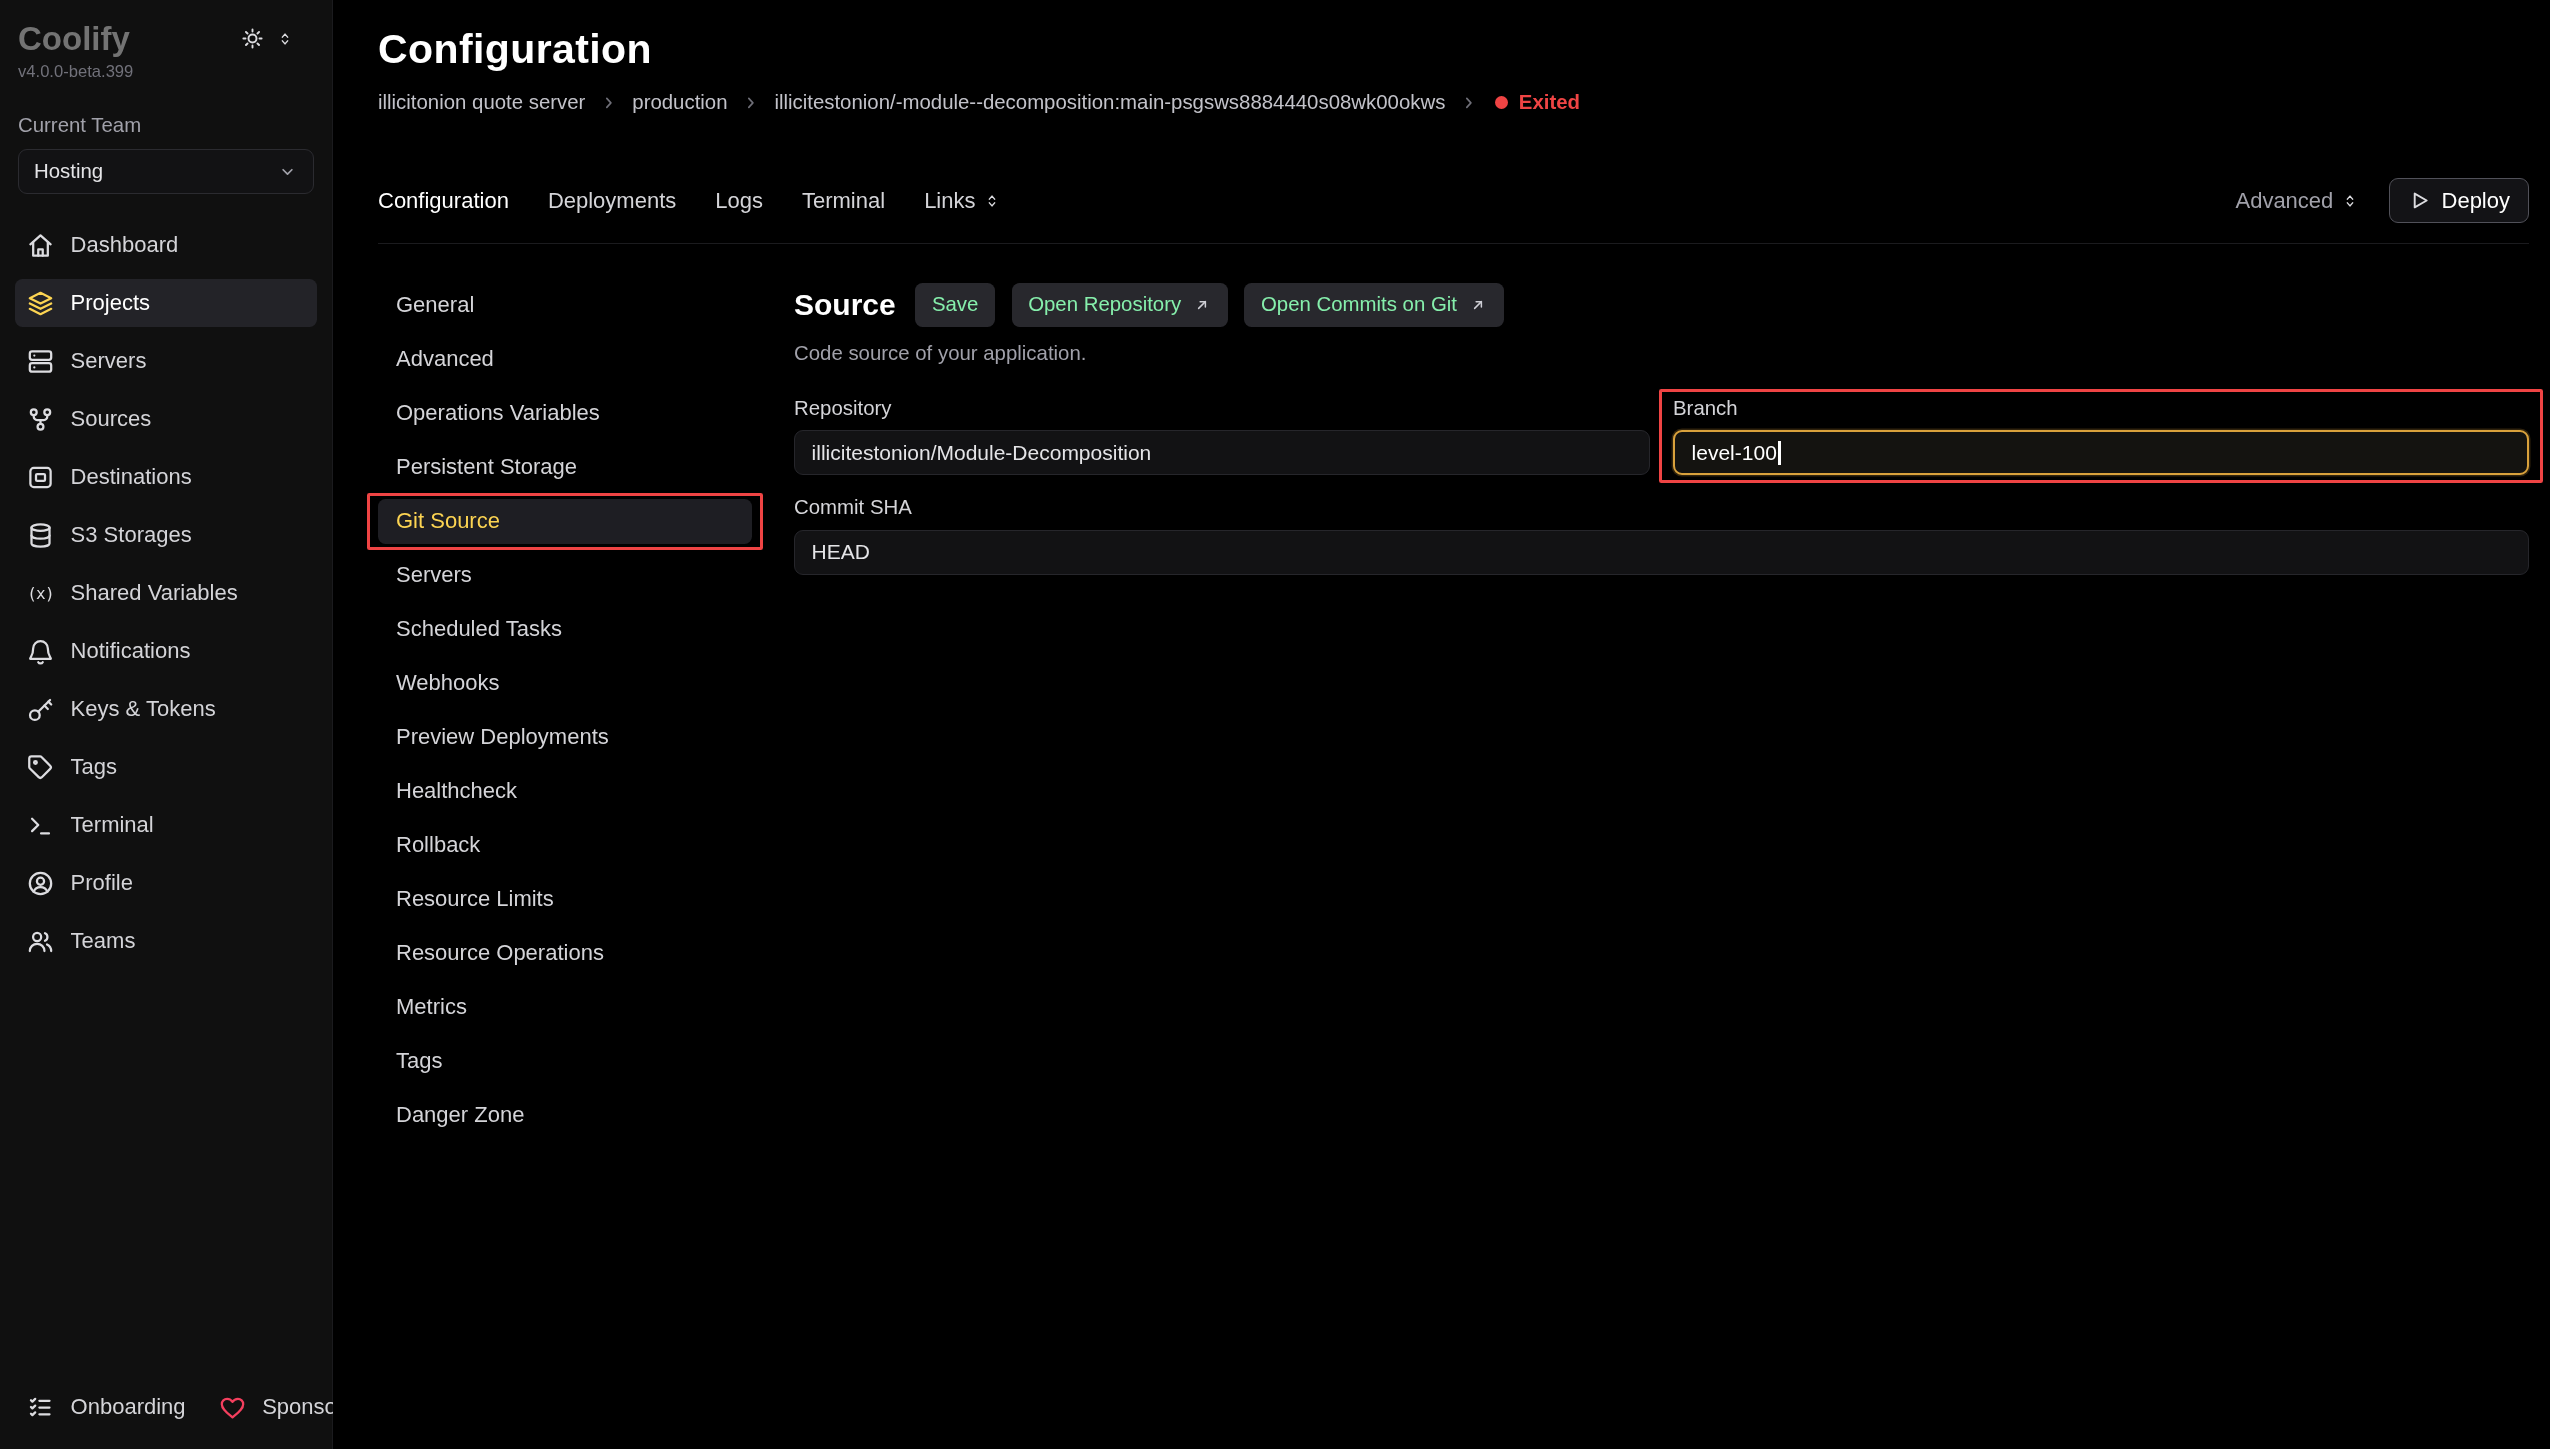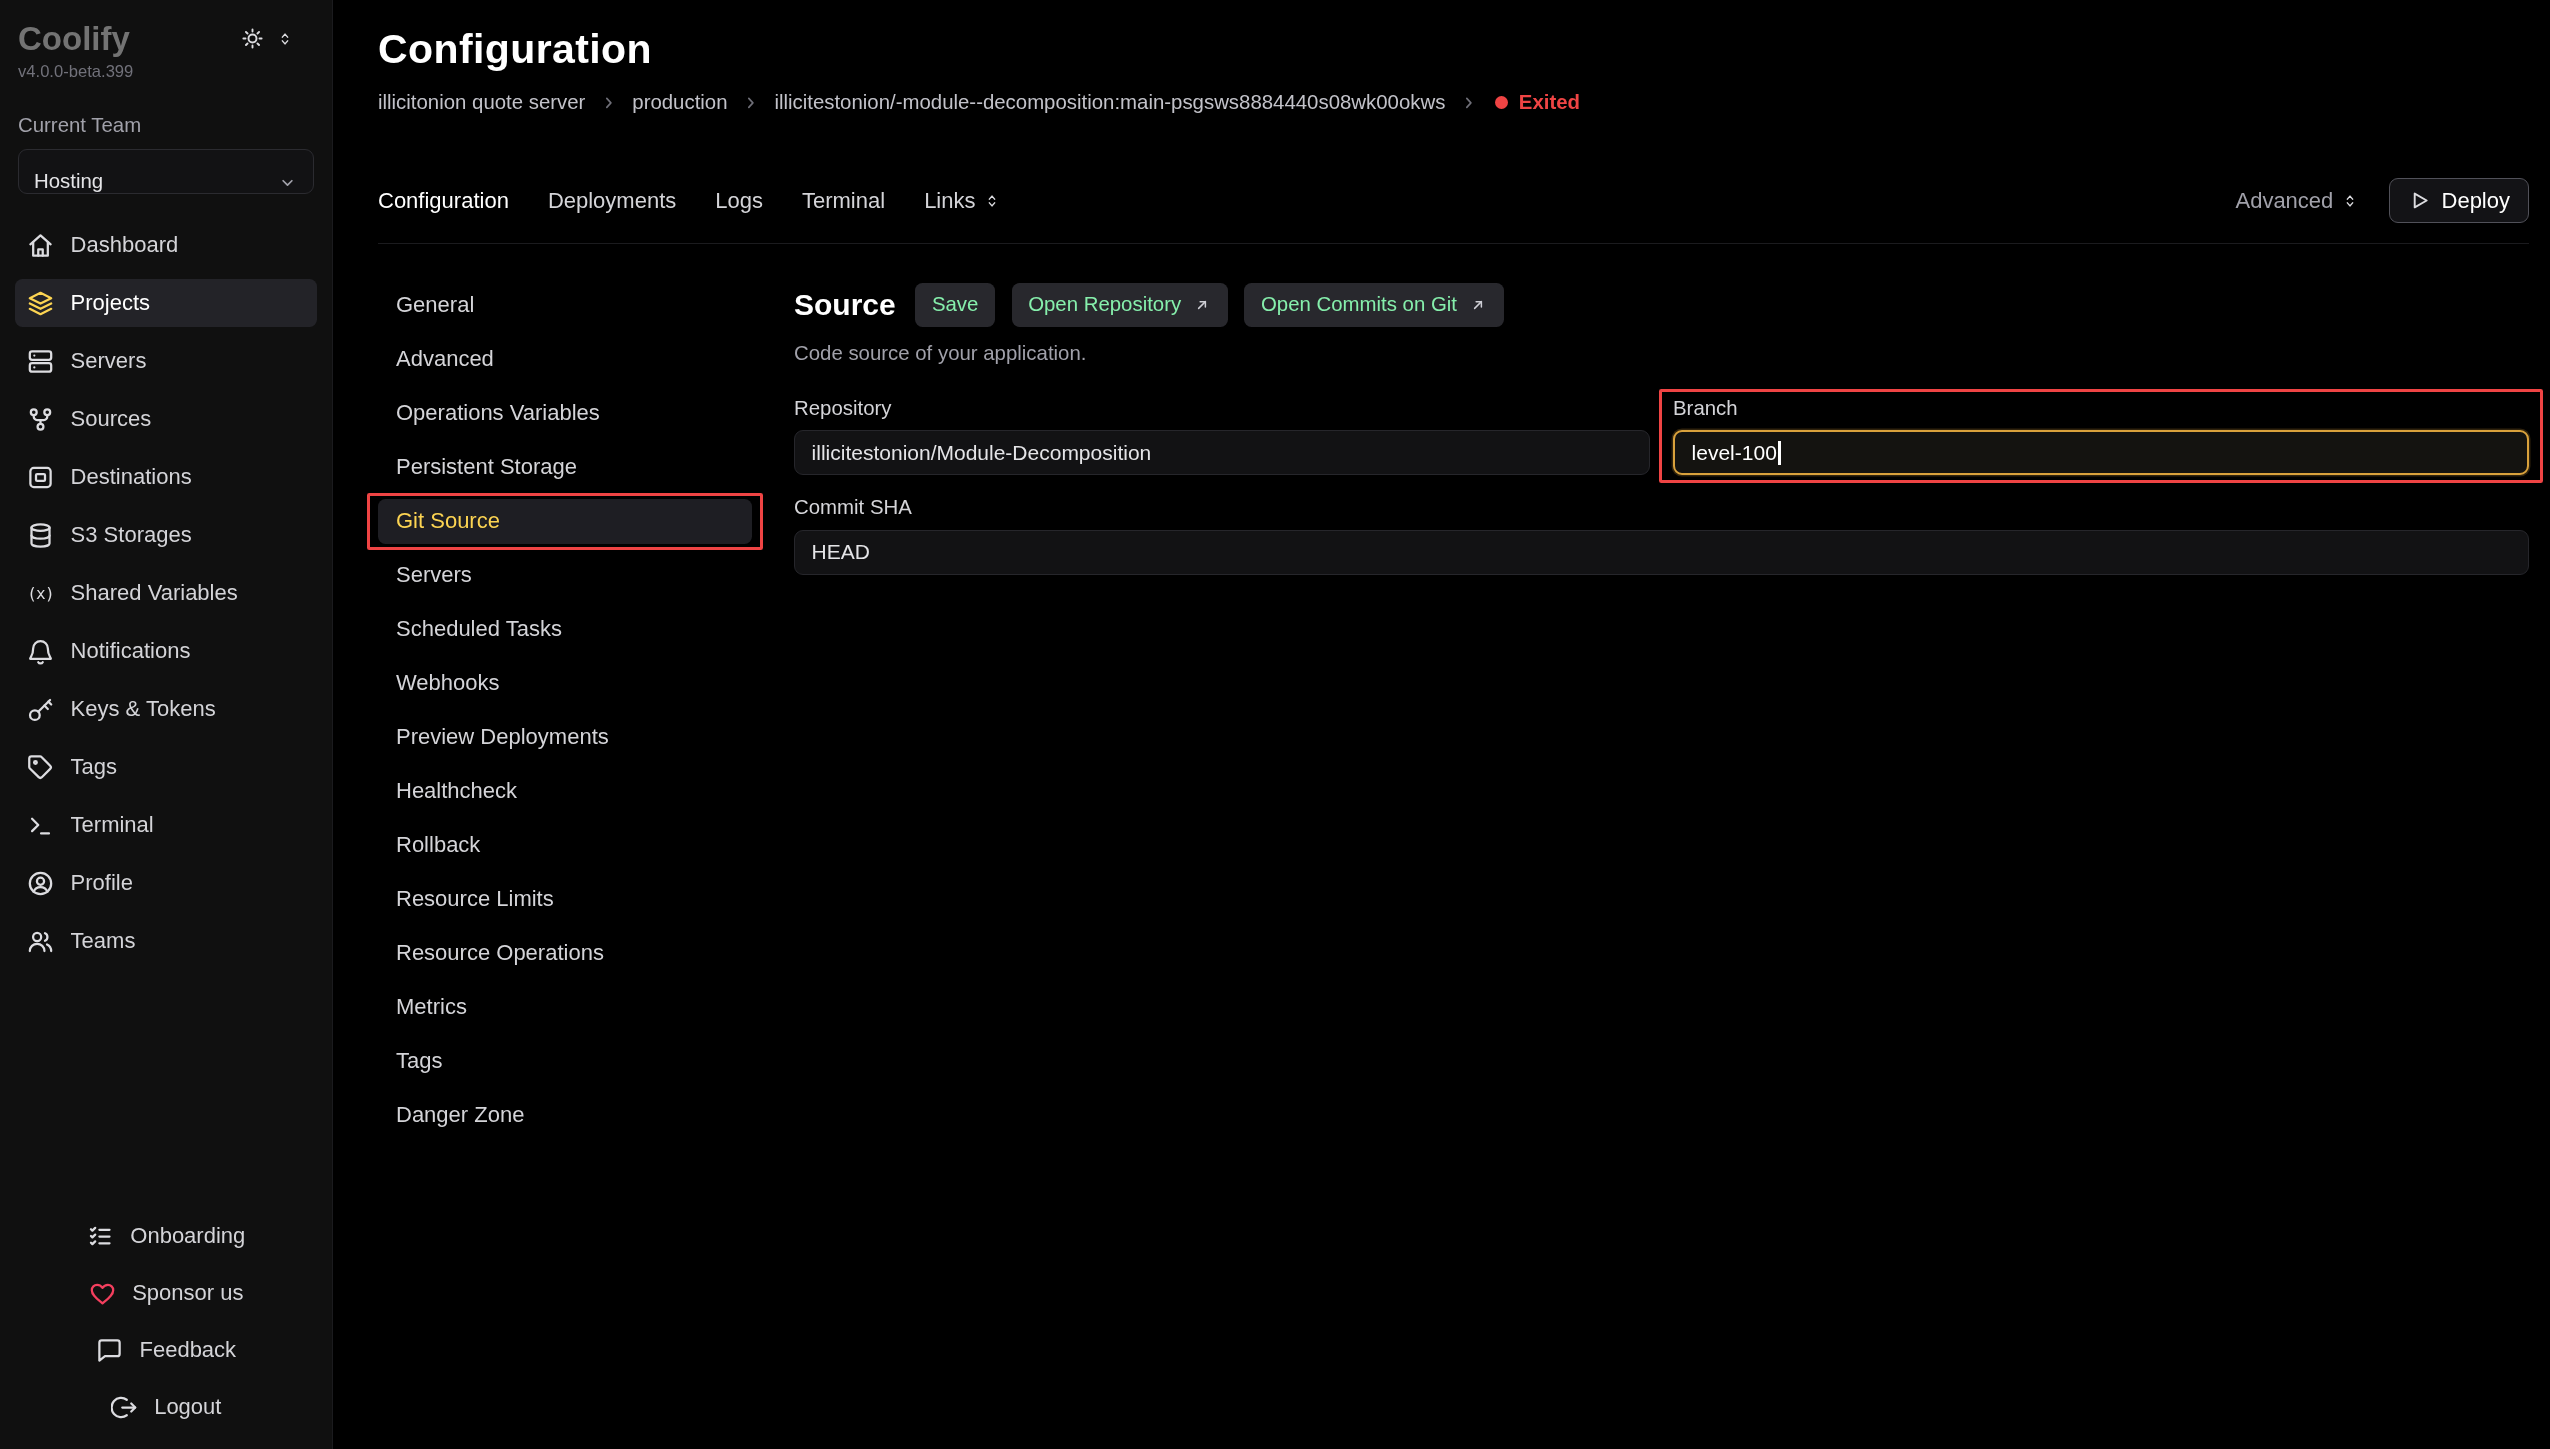--- a/index.html
+++ b/index.html
@@ -24,7 +24,7 @@
   .team-label { font-size:20.4px; color:#a1a1aa; margin:32px 3px 12px; }
   .team-select {
     height:45px; background:#121214; border:1.5px solid #2b2b30; border-radius:9px;
-    display:flex; align-items:flex-end; padding:0 15px; font-size:20.4px; color:#e4e4e7; margin:0 3px; cursor:pointer;
+    display:flex; align-items:center; padding:0 15px; font-size:20.4px; color:#e4e4e7; margin:0 3px; cursor:pointer;
   }
   .team-select .chev { margin-left:auto; color:#a1a1aa; display:flex; }
   .nav { margin-top:27px; display:flex; flex-direction:column; gap:10px; }

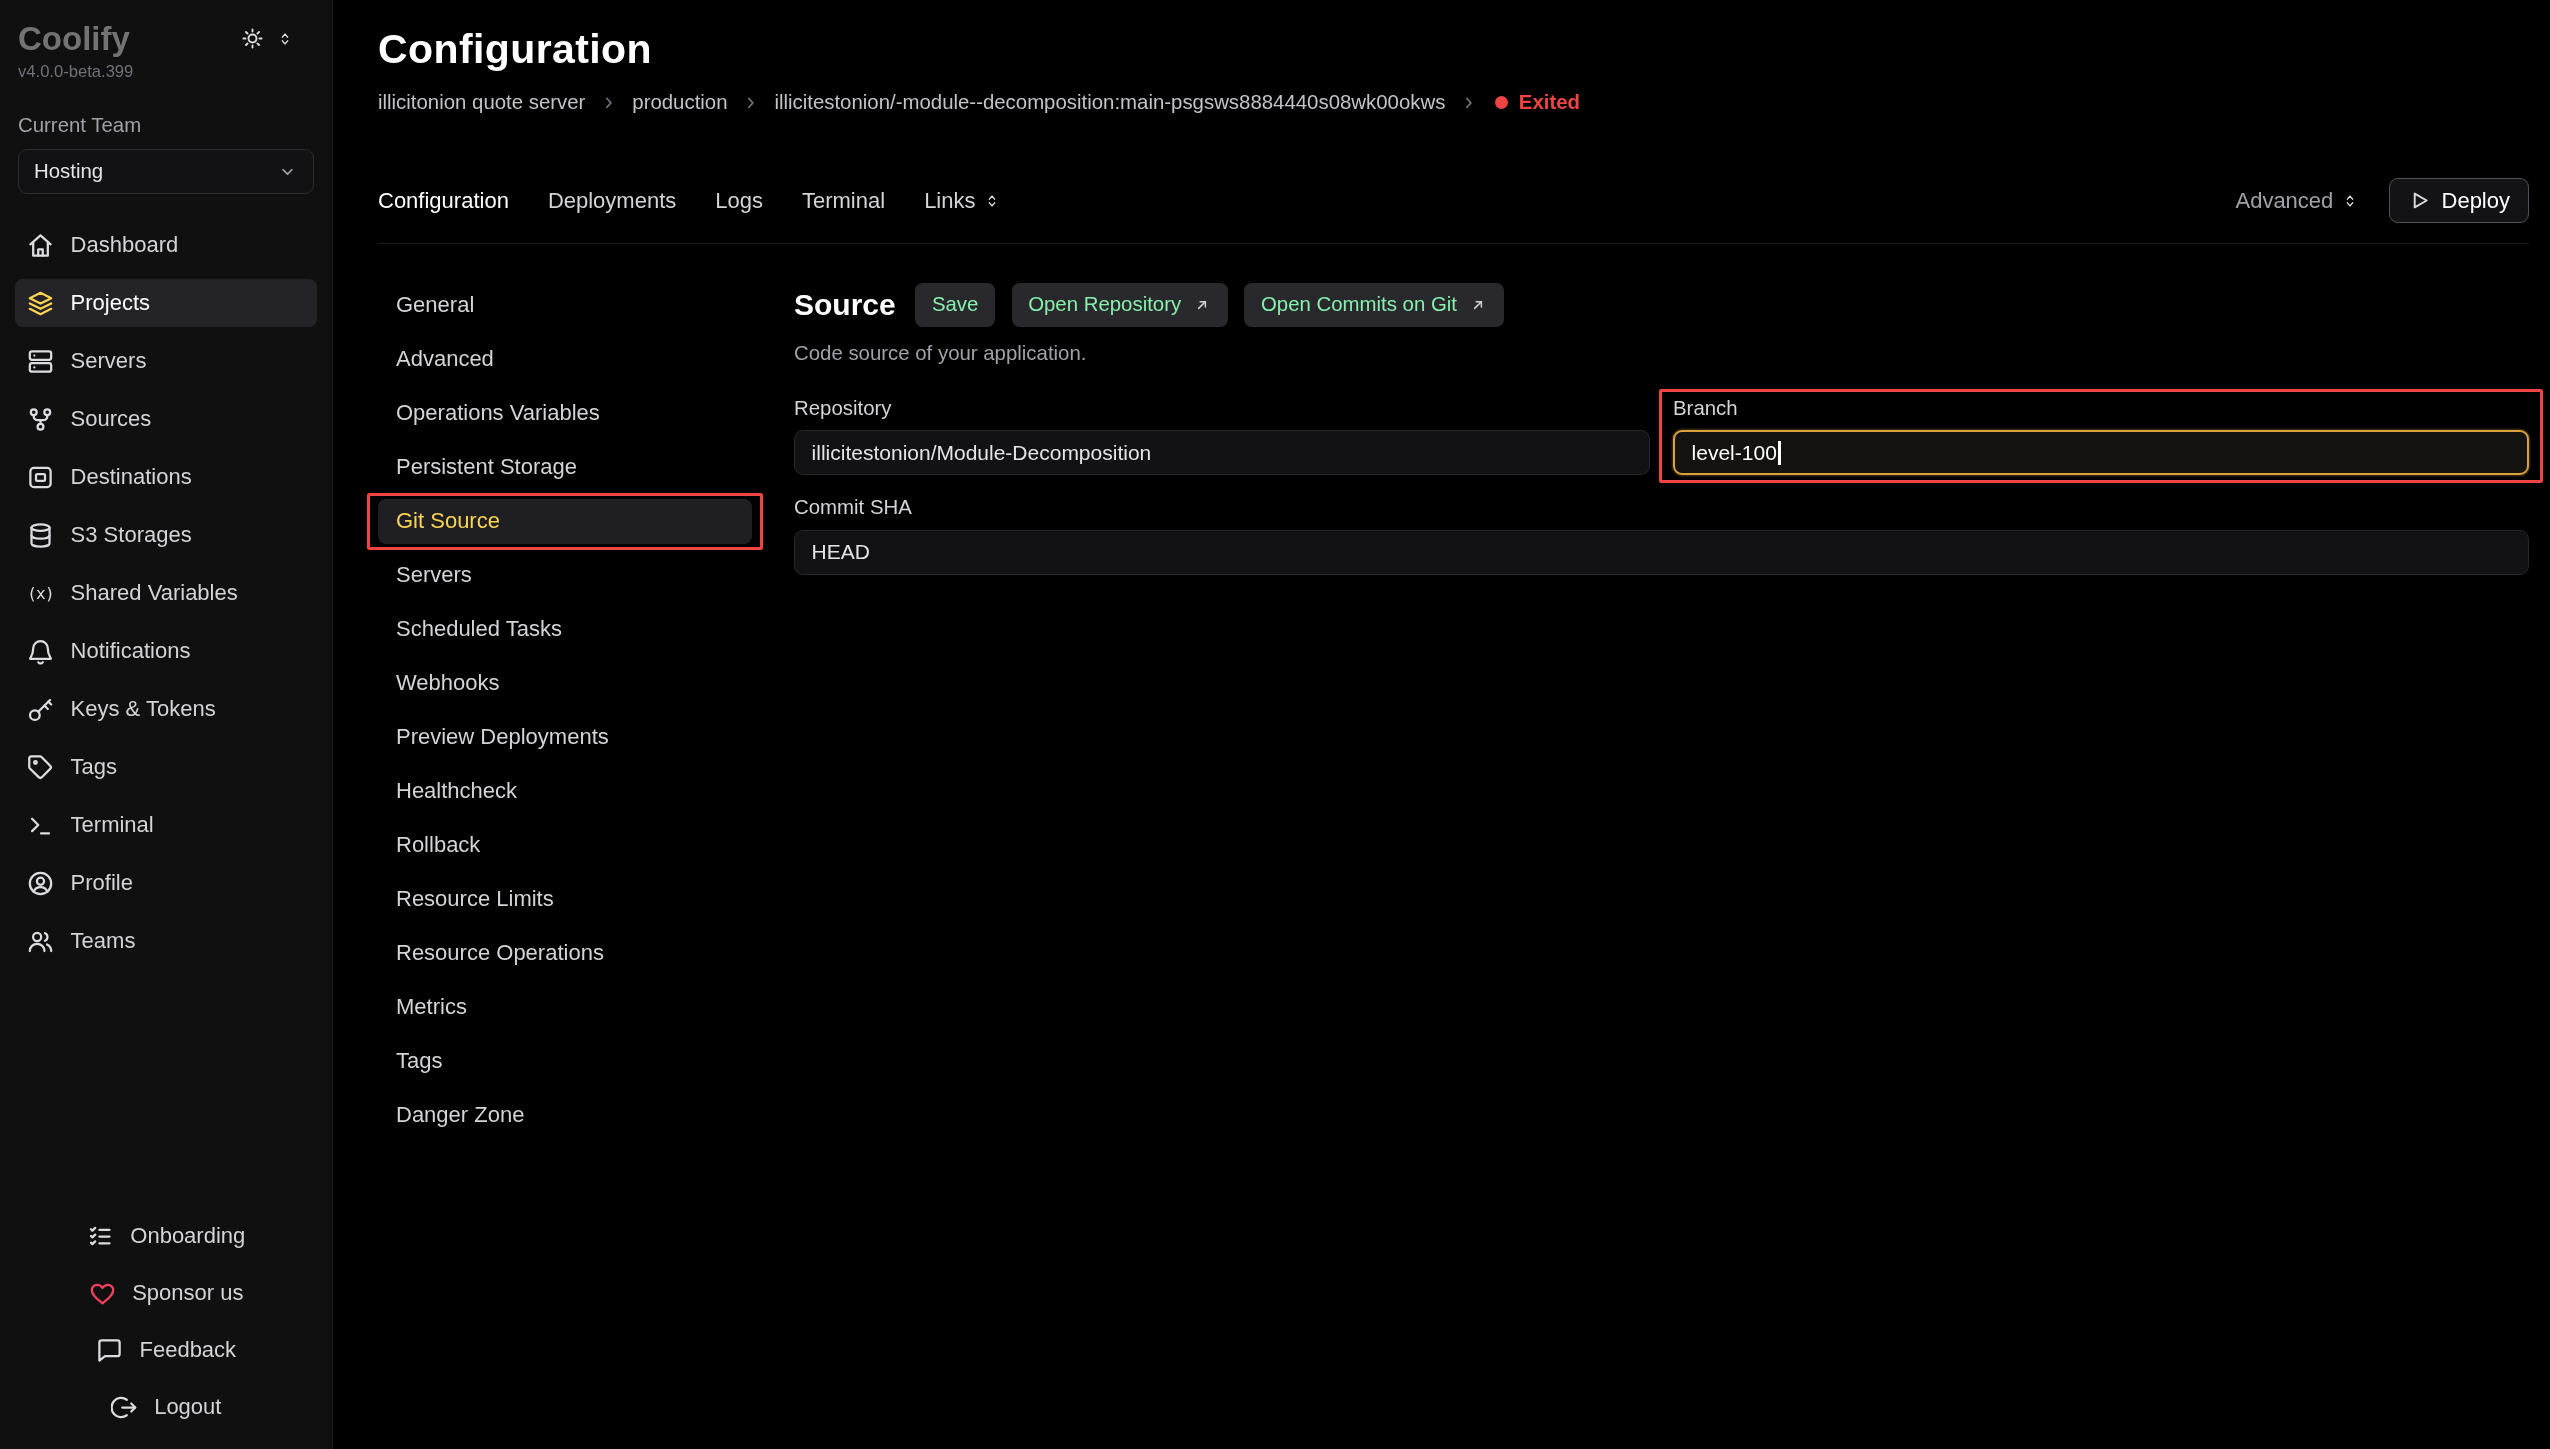--- a/index.html
+++ b/index.html
@@ -28,7 +28,7 @@
   }
   .team-select .chev { margin-left:auto; color:#a1a1aa; display:flex; }
   .nav { margin-top:27px; display:flex; flex-direction:column; gap:10px; }
-  .nav-footer { margin-top:auto; display:flex; flex-direction:column; gap:9px;align-items:center; }
+  .nav-footer { margin-top:auto; display:flex; flex-direction:row; gap:9px; }
   .nav-item {
     height:48px; display:flex; align-items:center; gap:16.6px; padding:0 12px;
     border-radius:7.6px; font-size:22px; color:#d4d4d8; cursor:pointer; white-space:nowrap;

